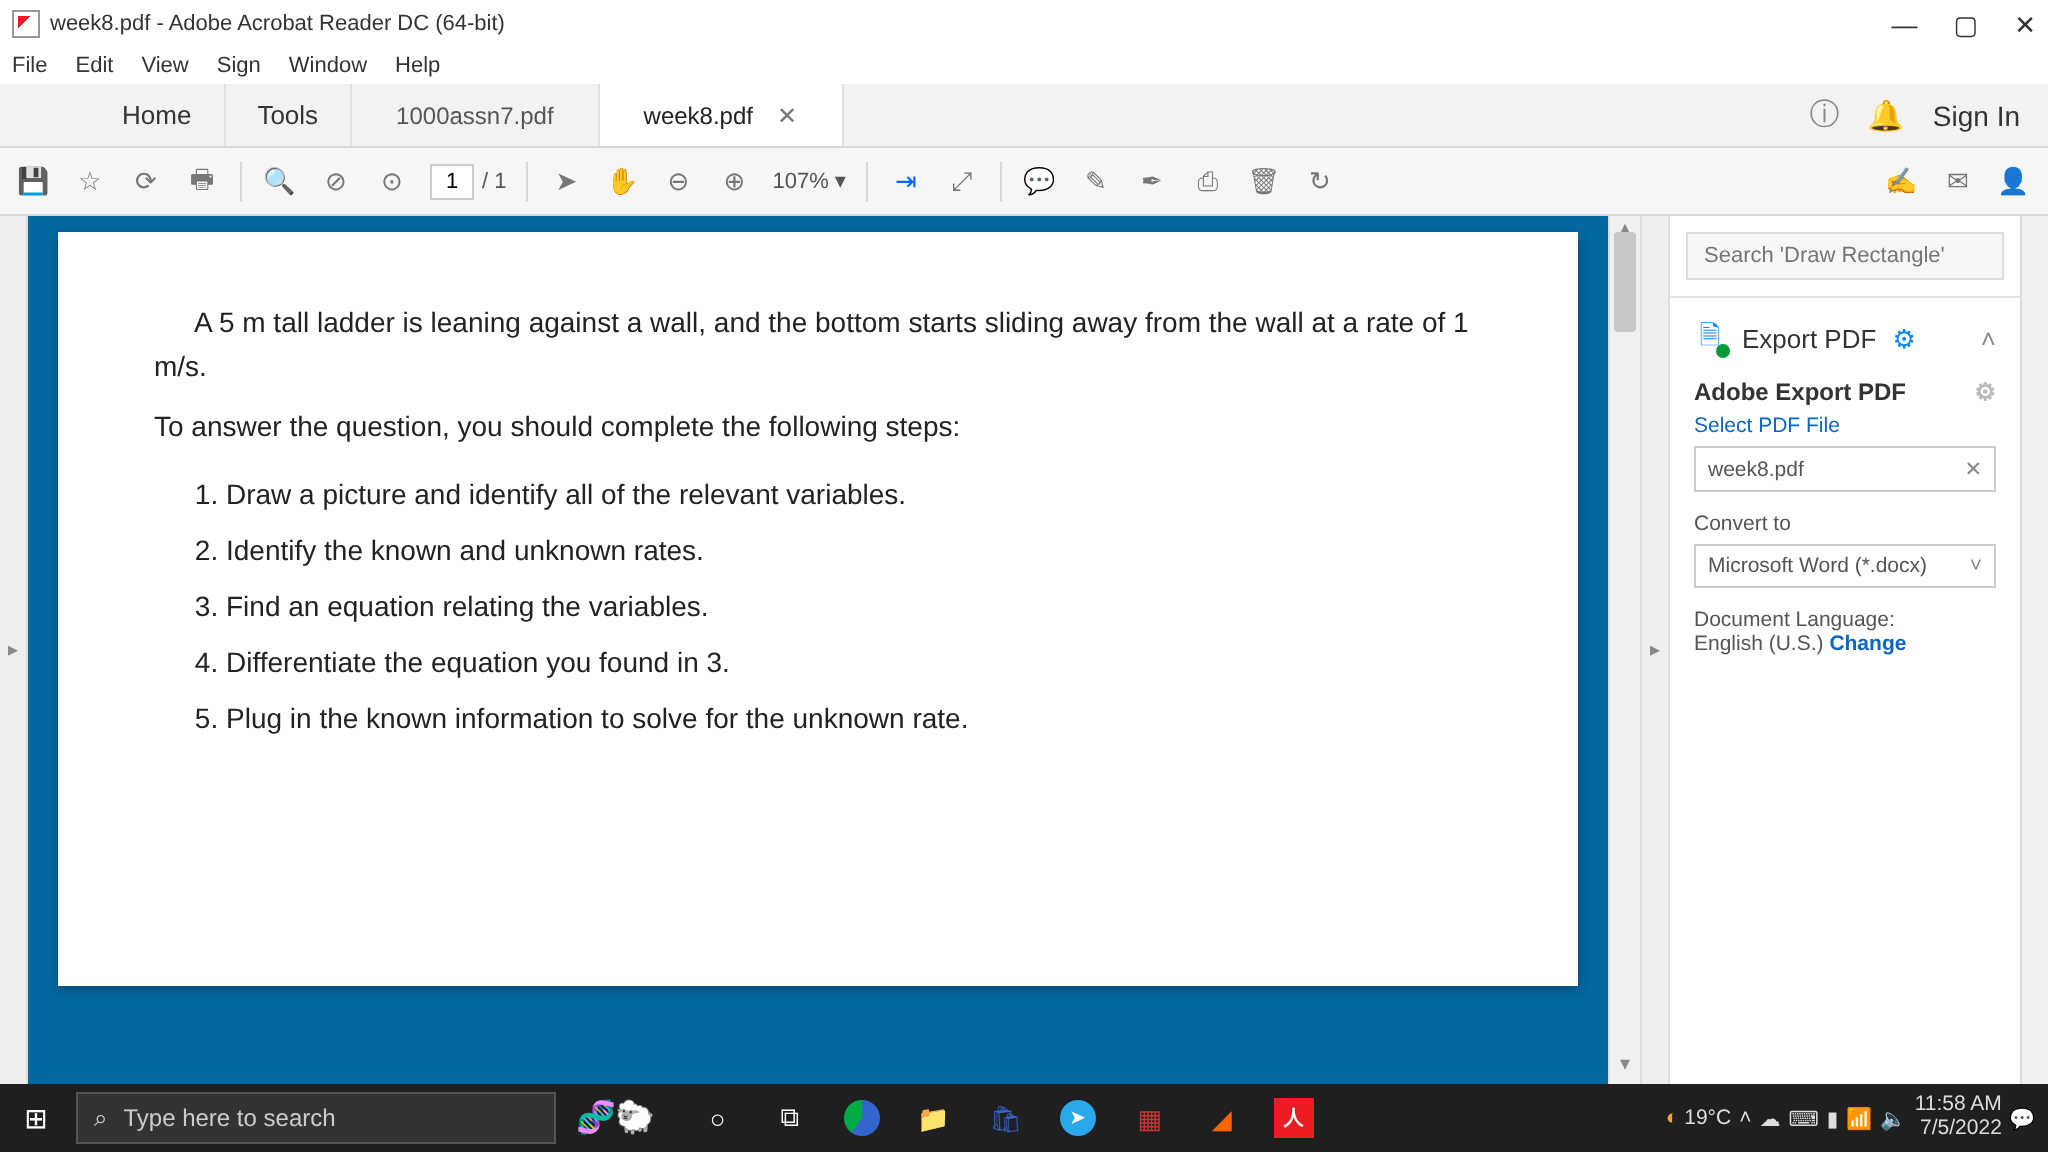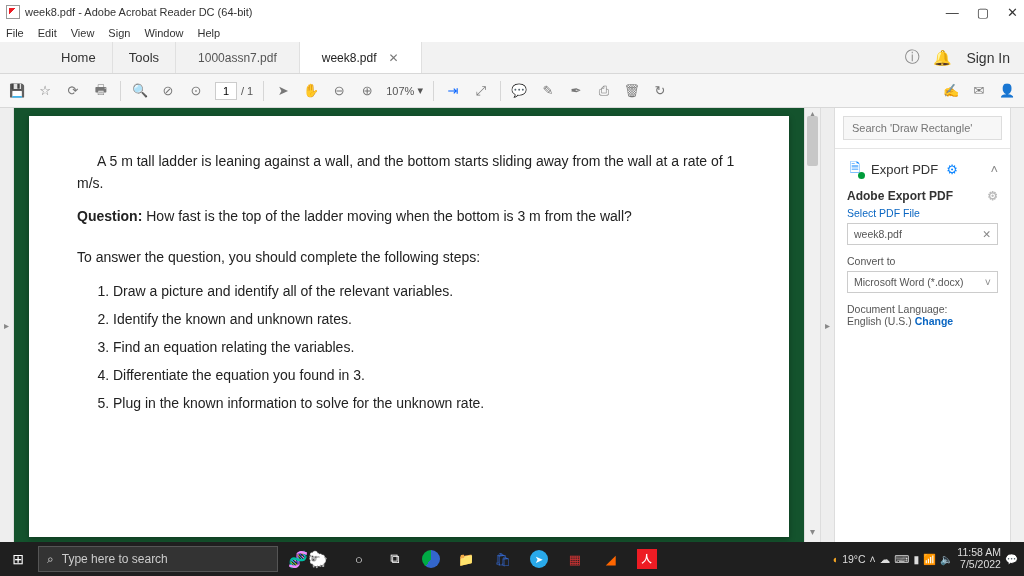--- a/index.html
+++ b/index.html
@@ -27,7 +27,7 @@
 .content { flex: 1; display: flex; overflow: hidden; }
 .rail { width: 14px; background: #eee; border-right: 1px solid #ddd; display:flex; align-items:center; justify-content:center; color:#888; font-size:10px;}
 .rail.right { border-left:1px solid #ddd; border-right:none;}
-.docarea { flex: 1; background: #14532d; overflow: auto; position: relative; padding-top: 8px;}
+.docarea { flex: 1; background: #0369a1; overflow: auto; position: relative; padding-top: 8px;}
 .page { width: 760px; margin: 0 auto; background: #fff; box-shadow: 0 2px 6px rgba(0,0,0,.3); padding: 34px 48px 120px 48px; font-family: "Georgia", "Times New Roman", serif; color: #222; }
 .page p.intro { font-size: 14px; line-height: 1.6; margin-bottom: 10px; text-indent: 20px;}
 .page p.q { font-size: 14px; line-height: 1.6; margin-bottom: 22px;}

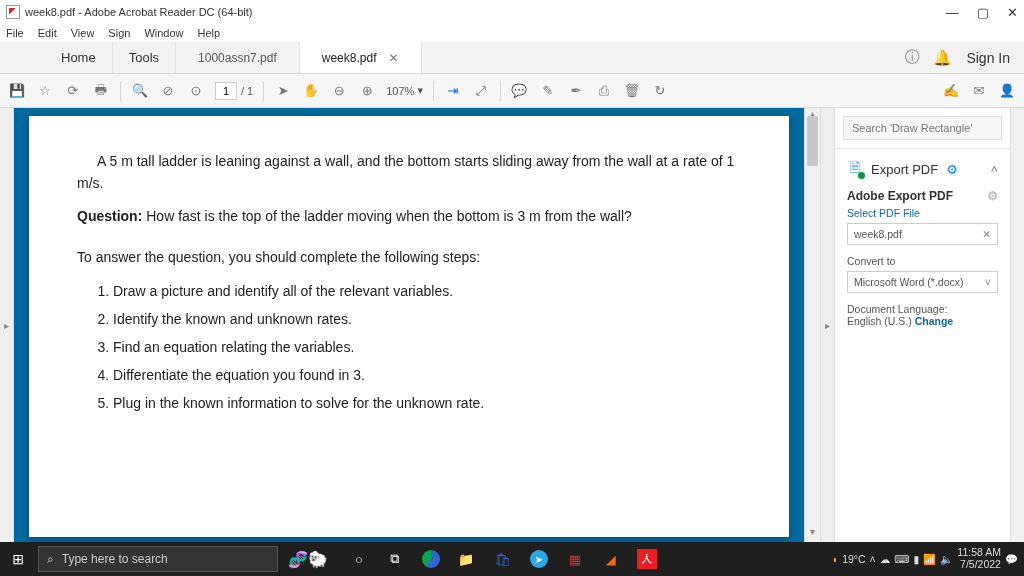--- a/index.html
+++ b/index.html
@@ -150,9 +150,6 @@
   <div class="docarea">
     <div class="page">
       <p class="intro">A 5 m tall ladder is leaning against a wall, and the bottom starts sliding away from the wall at a rate of 1 m/s.</p>
-      <p class="q">
-        <b>Question:</b><span> How fast is the top of the ladder moving when the bottom is 3 m from the wall?</span>
-      </p>
       <p class="steps-lead">To answer the question, you should complete the following steps:</p>
       <ol>
         <li>Draw a picture and identify all of the relevant variables.</li>

